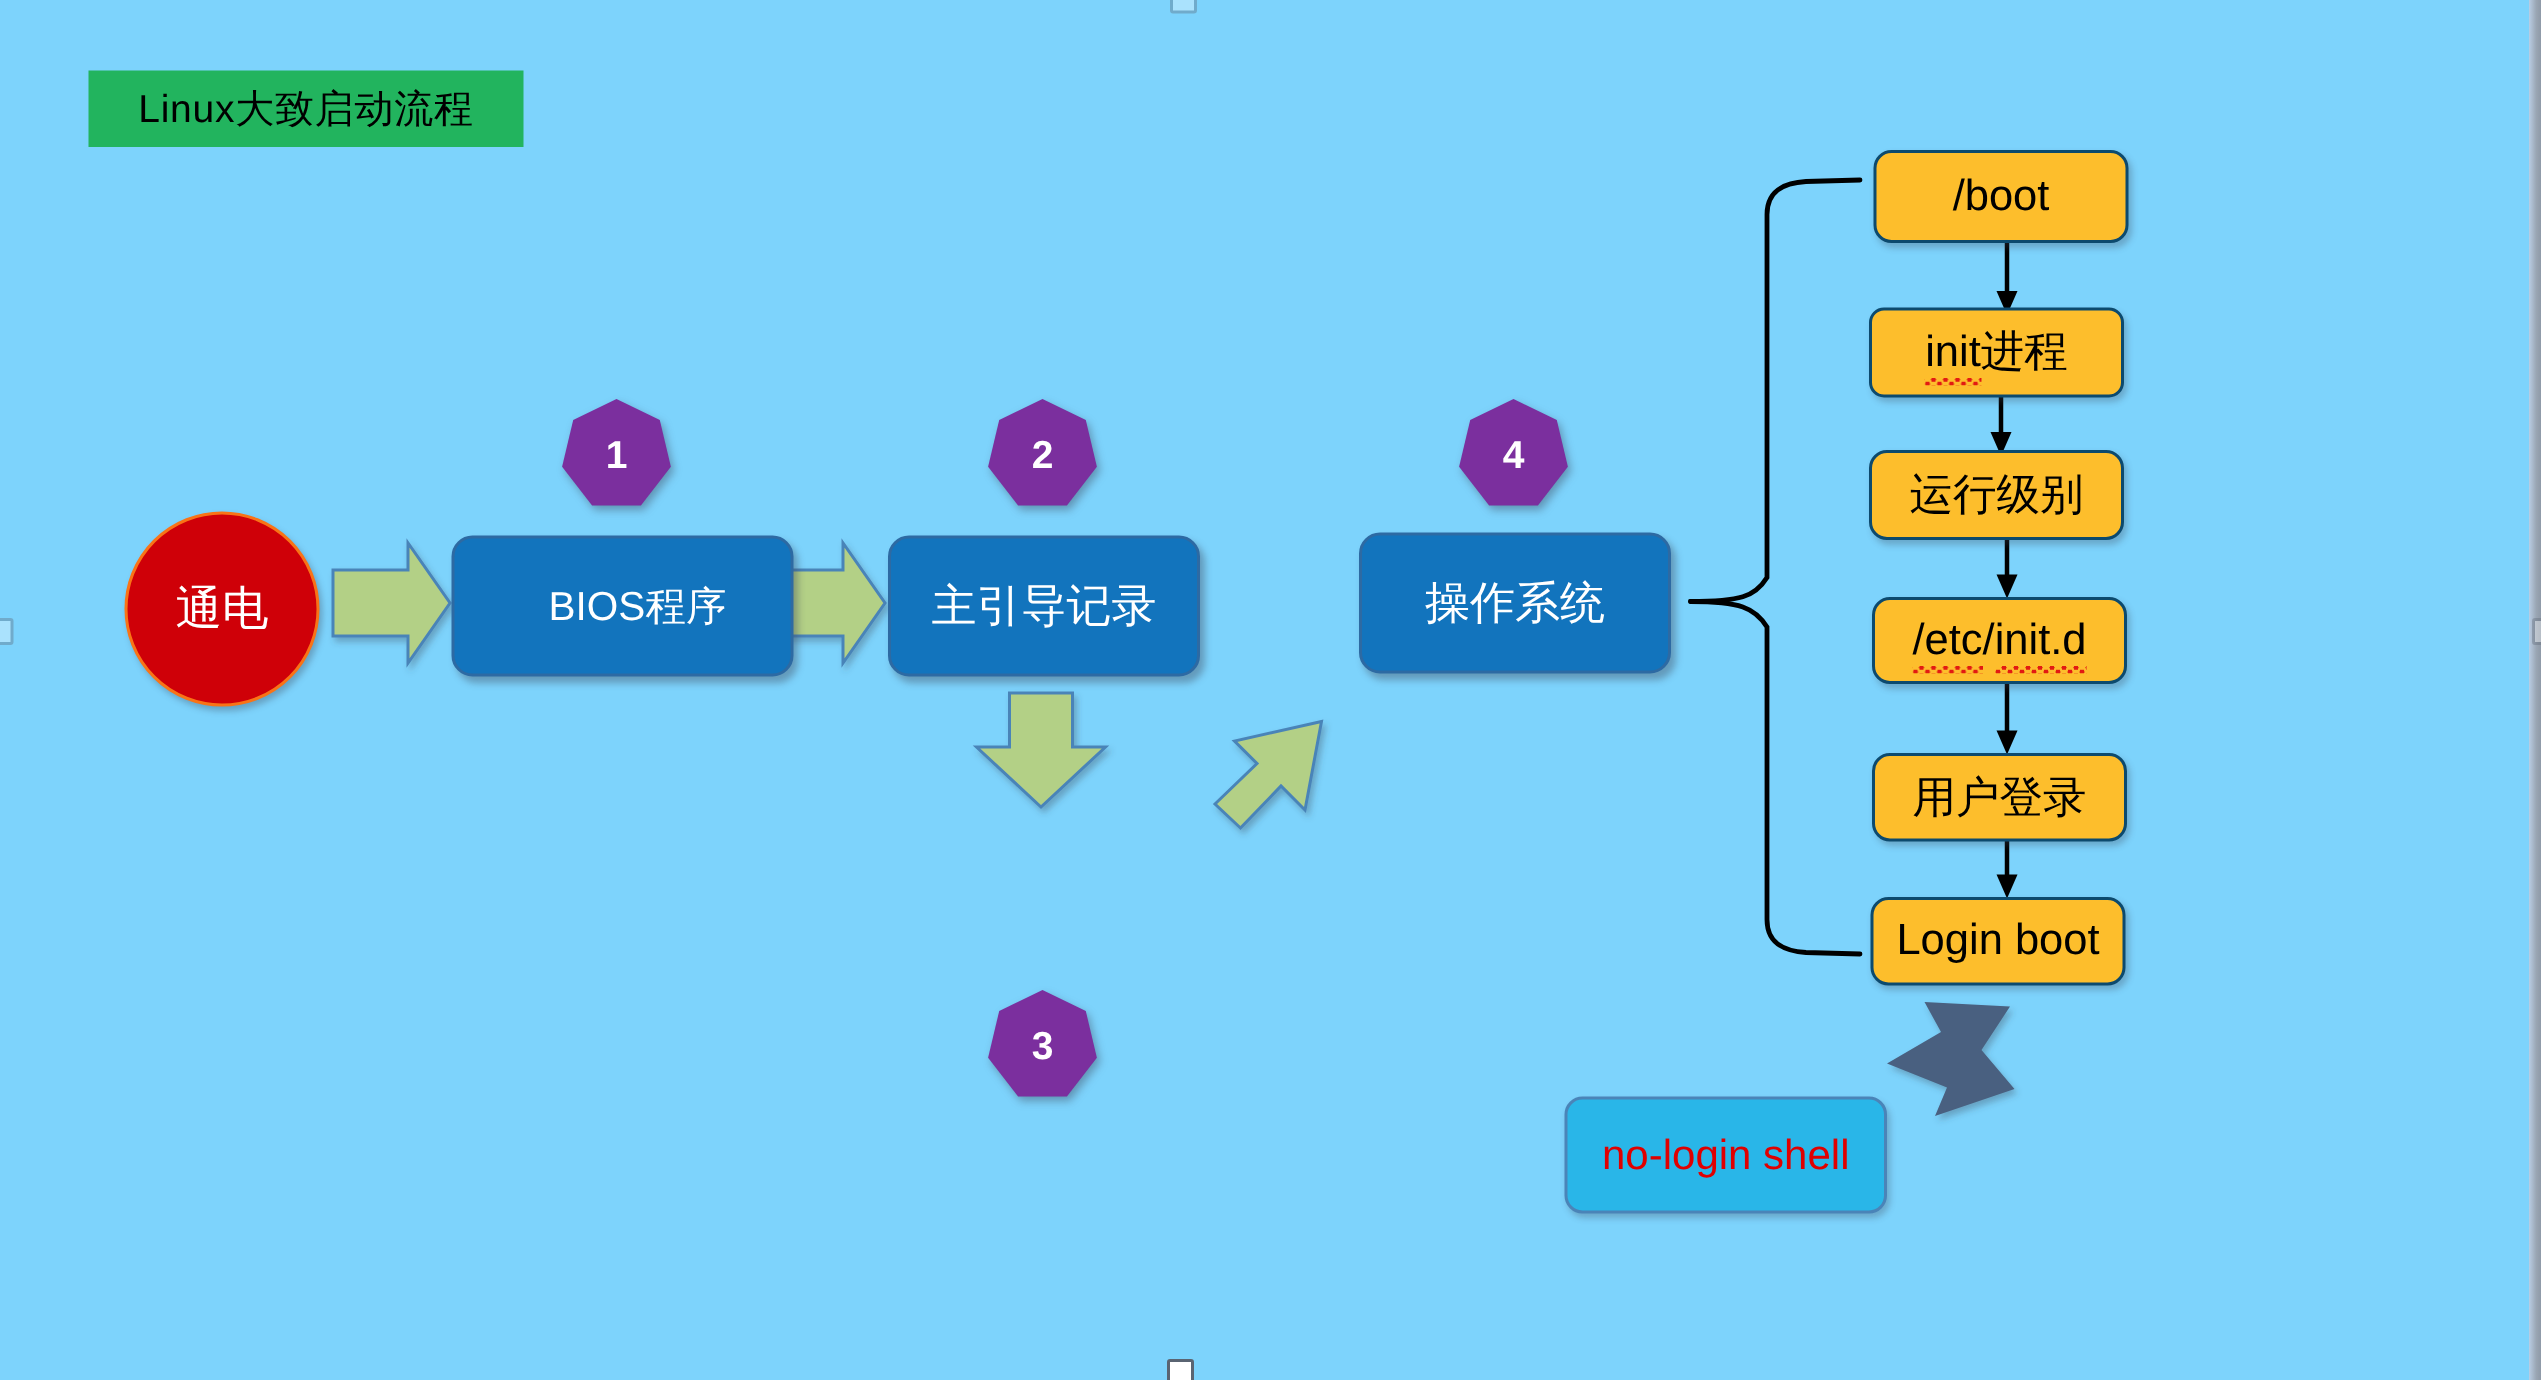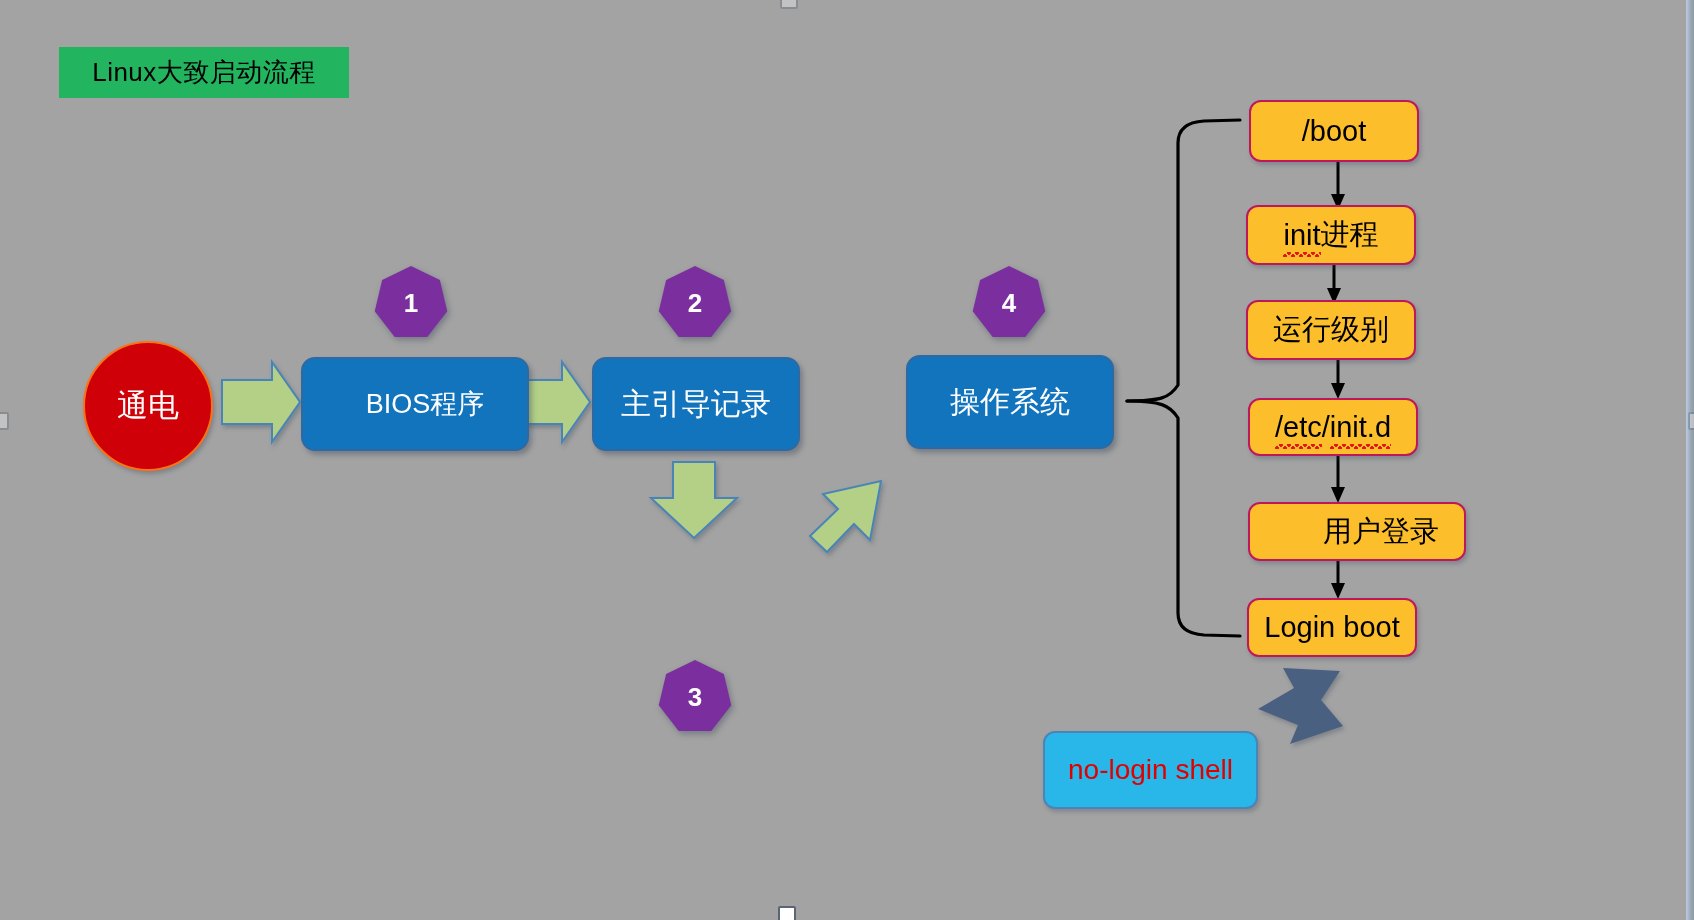--- a/index.html
+++ b/index.html
@@ -14,7 +14,7 @@
     position: relative;
     width: 1694px;
     height: 920px;
-    background: #a3a3a3;
+    background: #7dd3fc;
     overflow: hidden;
   }
   

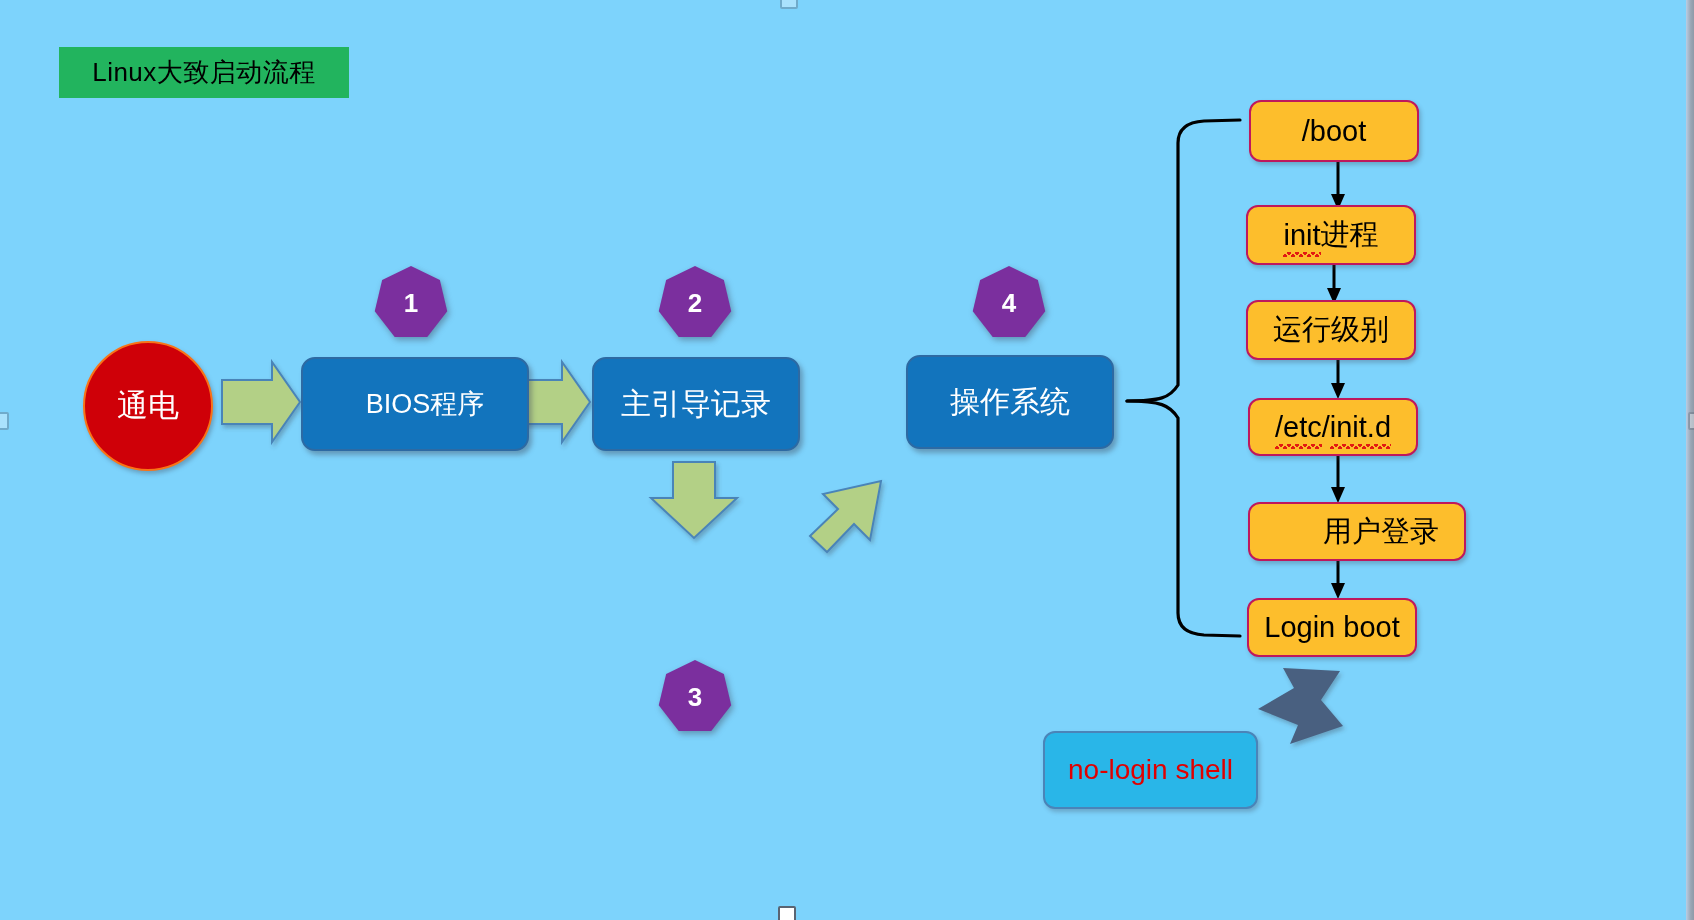--- a/index.html
+++ b/index.html
@@ -89,7 +89,7 @@
   .yellow-box {
     position: absolute;
     background: #fdbe2c;
-    border: 2px solid #be185d;
+    border: 2px solid #0c4a6e;
     border-radius: 12px;
     display: flex;
     align-items: center;

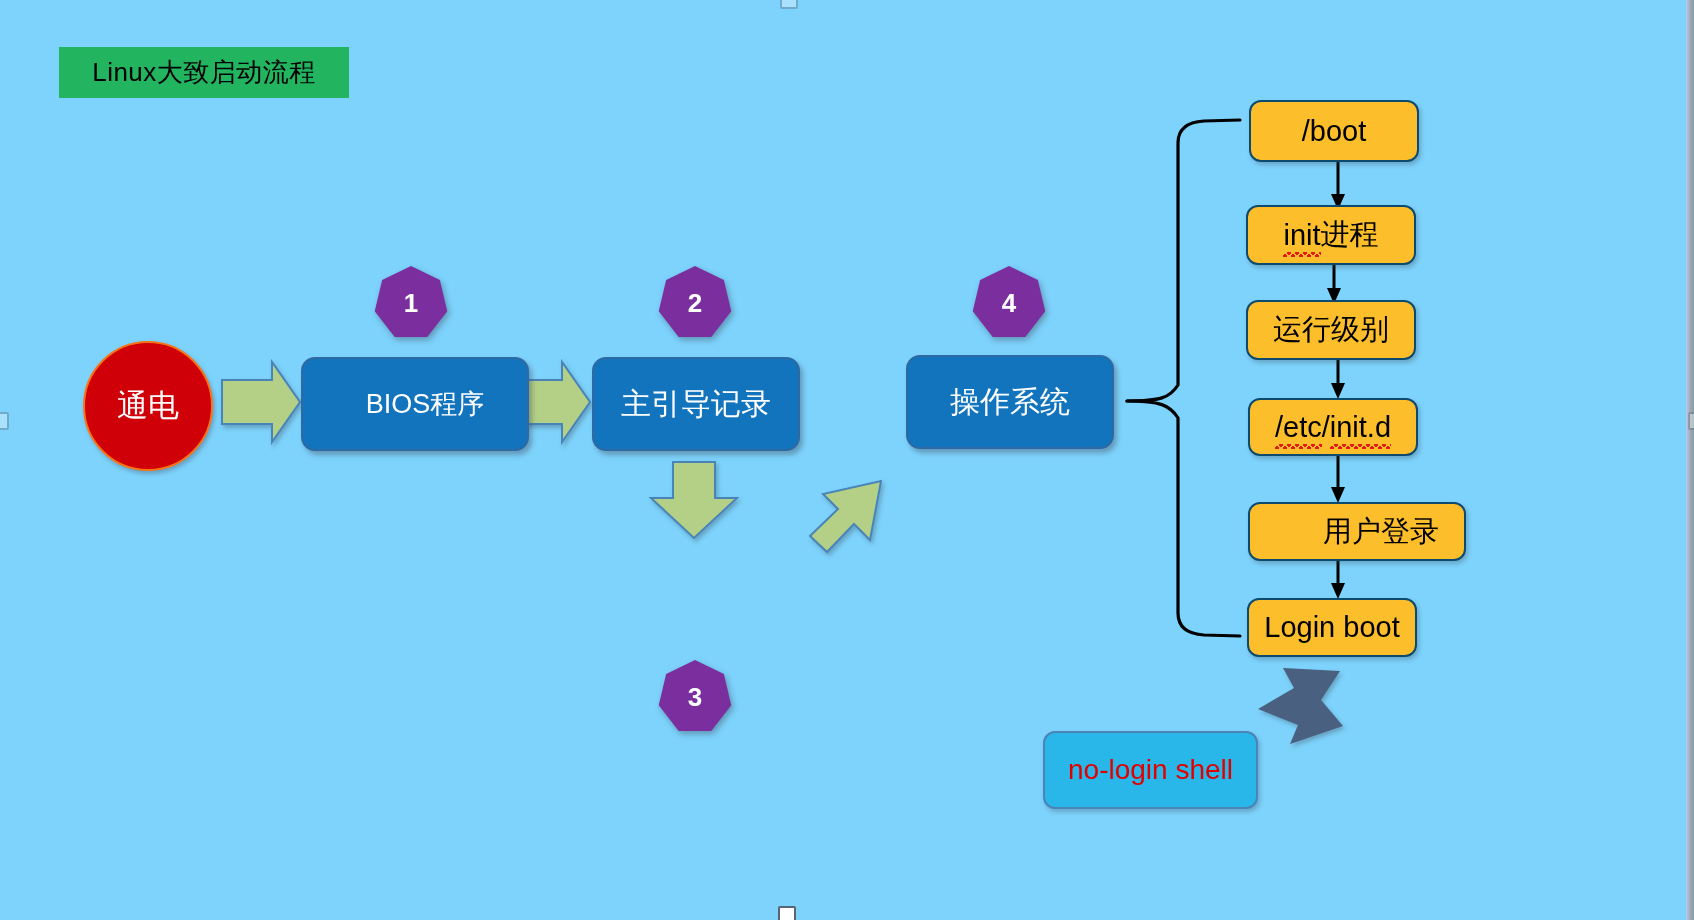--- a/index.html
+++ b/index.html
@@ -250,7 +250,7 @@
     <span>/boot</span>
   </div>
 
-  <div class="yellow-box" style="left:1246px; top:205px; width:166px; height:56px;">
+  <div class="yellow-box" style="left:1246px; top:205px; width:166px; height:56px;border-radius:10px;">
     <span class="squig">init</span>
       <span>进程</span>
   </div>

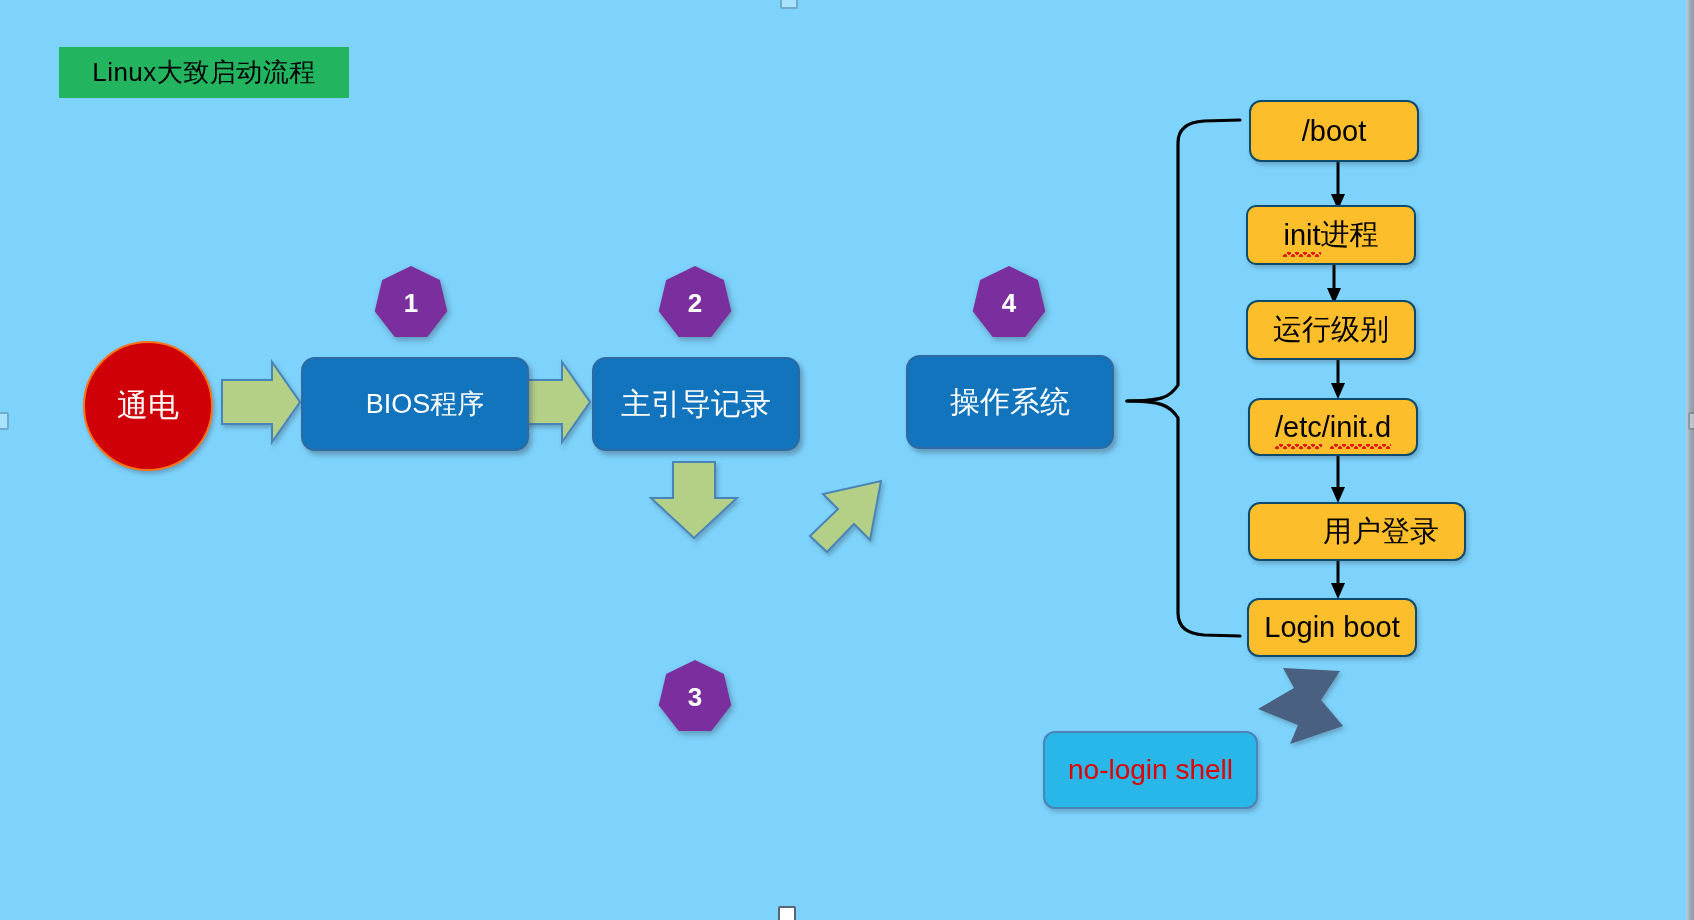--- a/index.html
+++ b/index.html
@@ -265,7 +265,7 @@
       <span class="squig">init.d</span>
   </div>
 
-  <div class="yellow-box" style="left:1248px; top:502px; width:166px; height:55px;padding-left:48px;">
+  <div class="yellow-box" style="left:1248px; top:502px; width:166px; height:55px;">
     <span>用户登录</span>
   </div>
 

